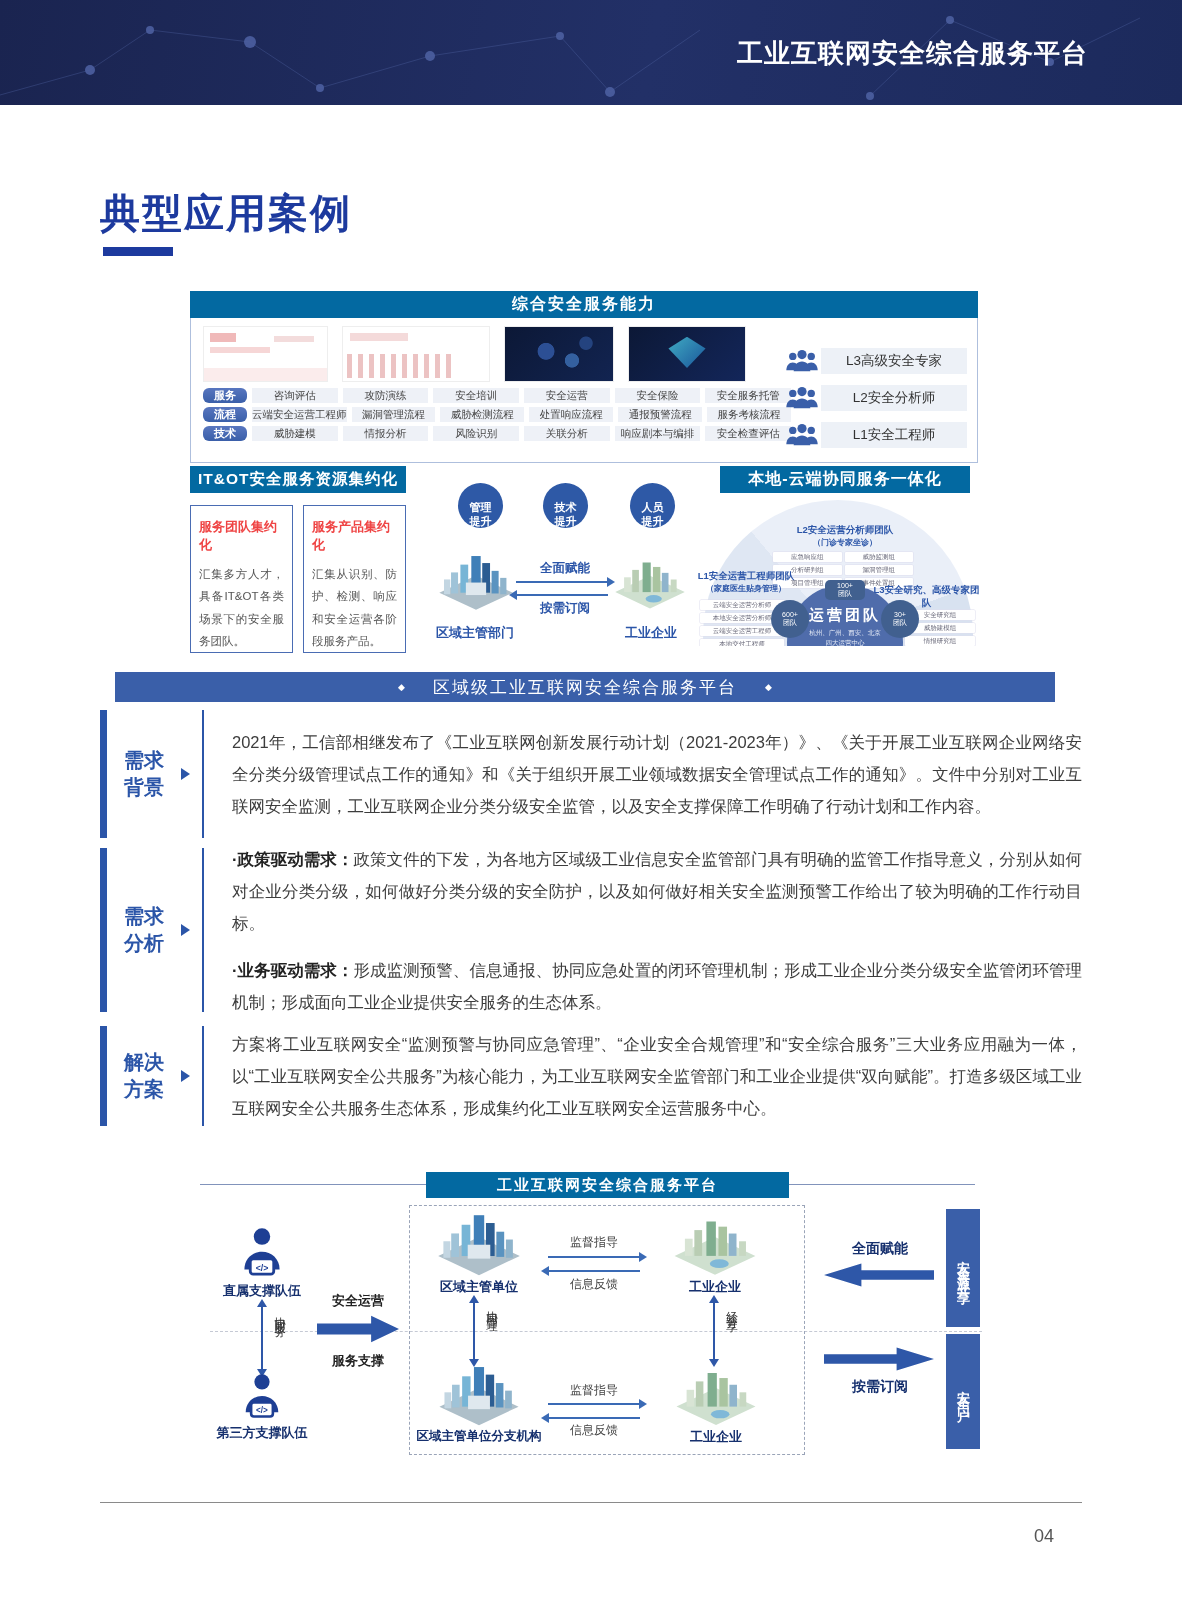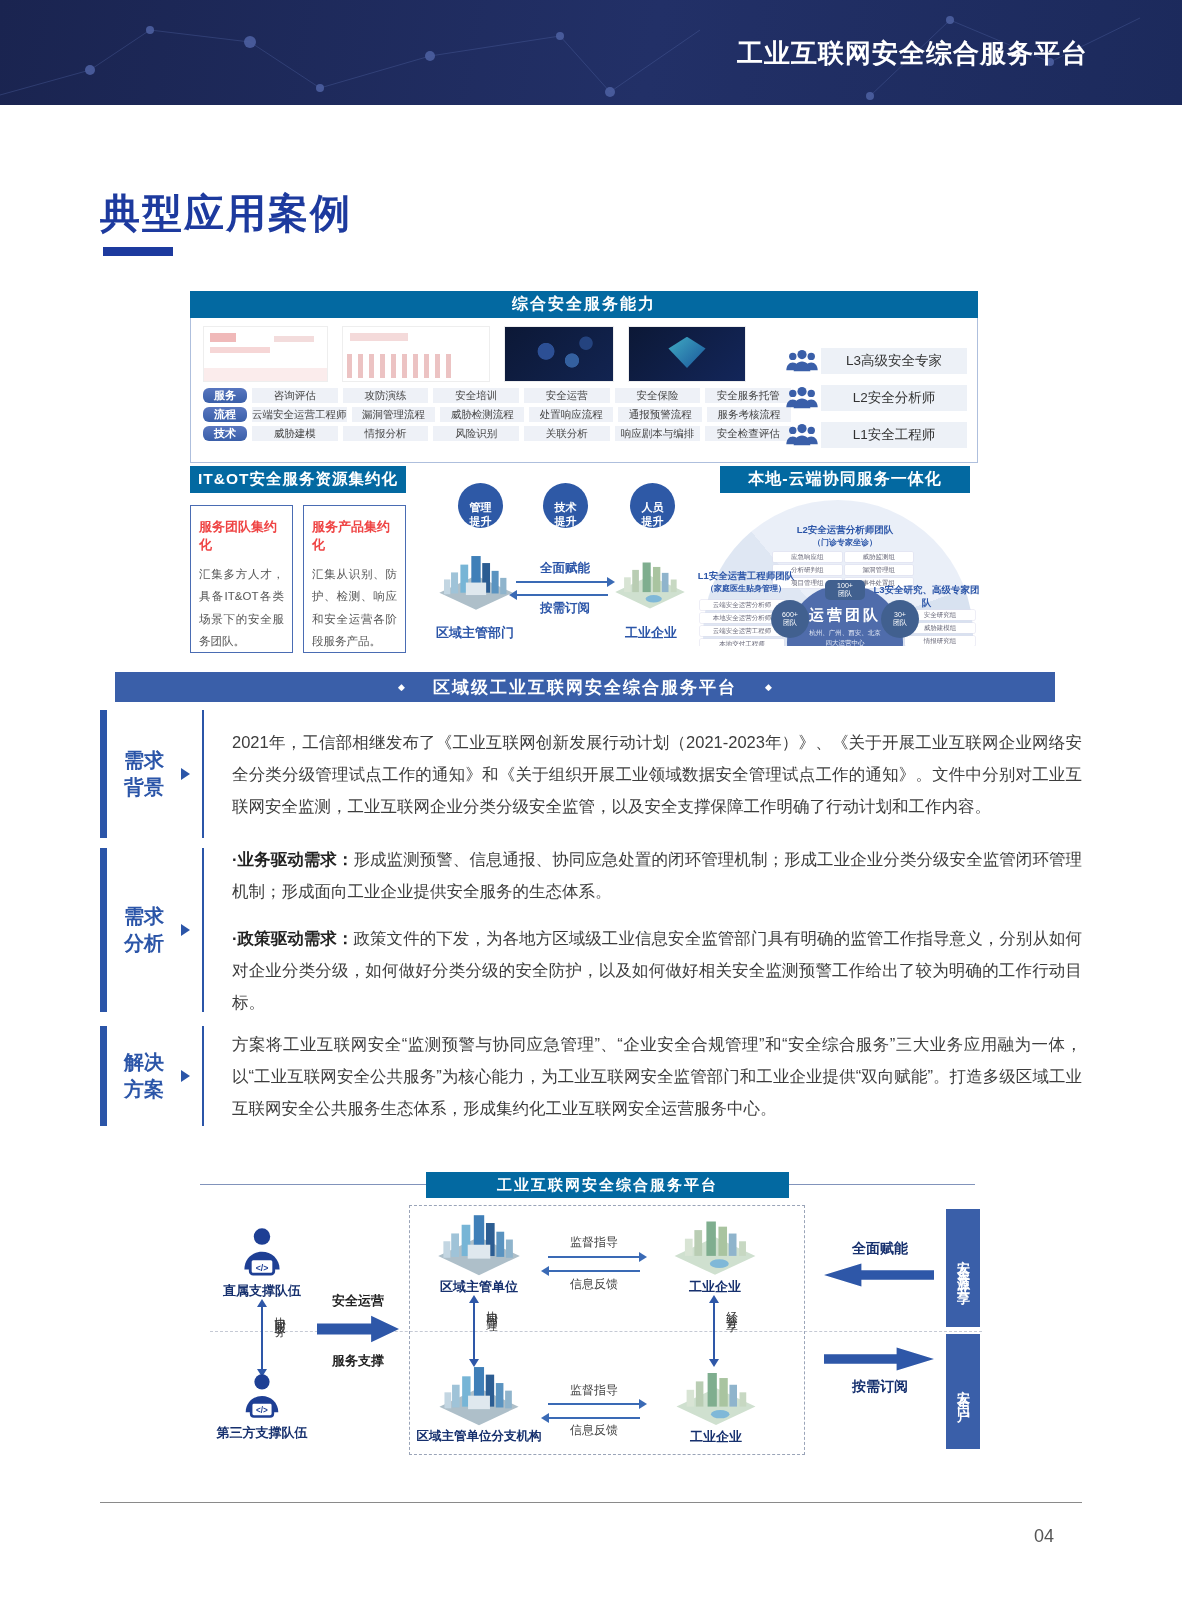--- a/index.html
+++ b/index.html
@@ -94,7 +94,7 @@
   .banner { left:115px; top:672px; width:940px; height:30px; background:#3a5fa9; color:#fff;
     display:flex; align-items:center; justify-content:center; gap:28px; }
   .banner .dia { font-size:9px; }
-  .banner .btext { font-size:17px; font-weight:bold; letter-spacing:2px; }
+  .banner .btext { font-size:17px; font-weight:normal; letter-spacing:2px; }
 
   
   .sect { position:absolute; left:100px; width:982px; display:flex; align-items:stretch; }

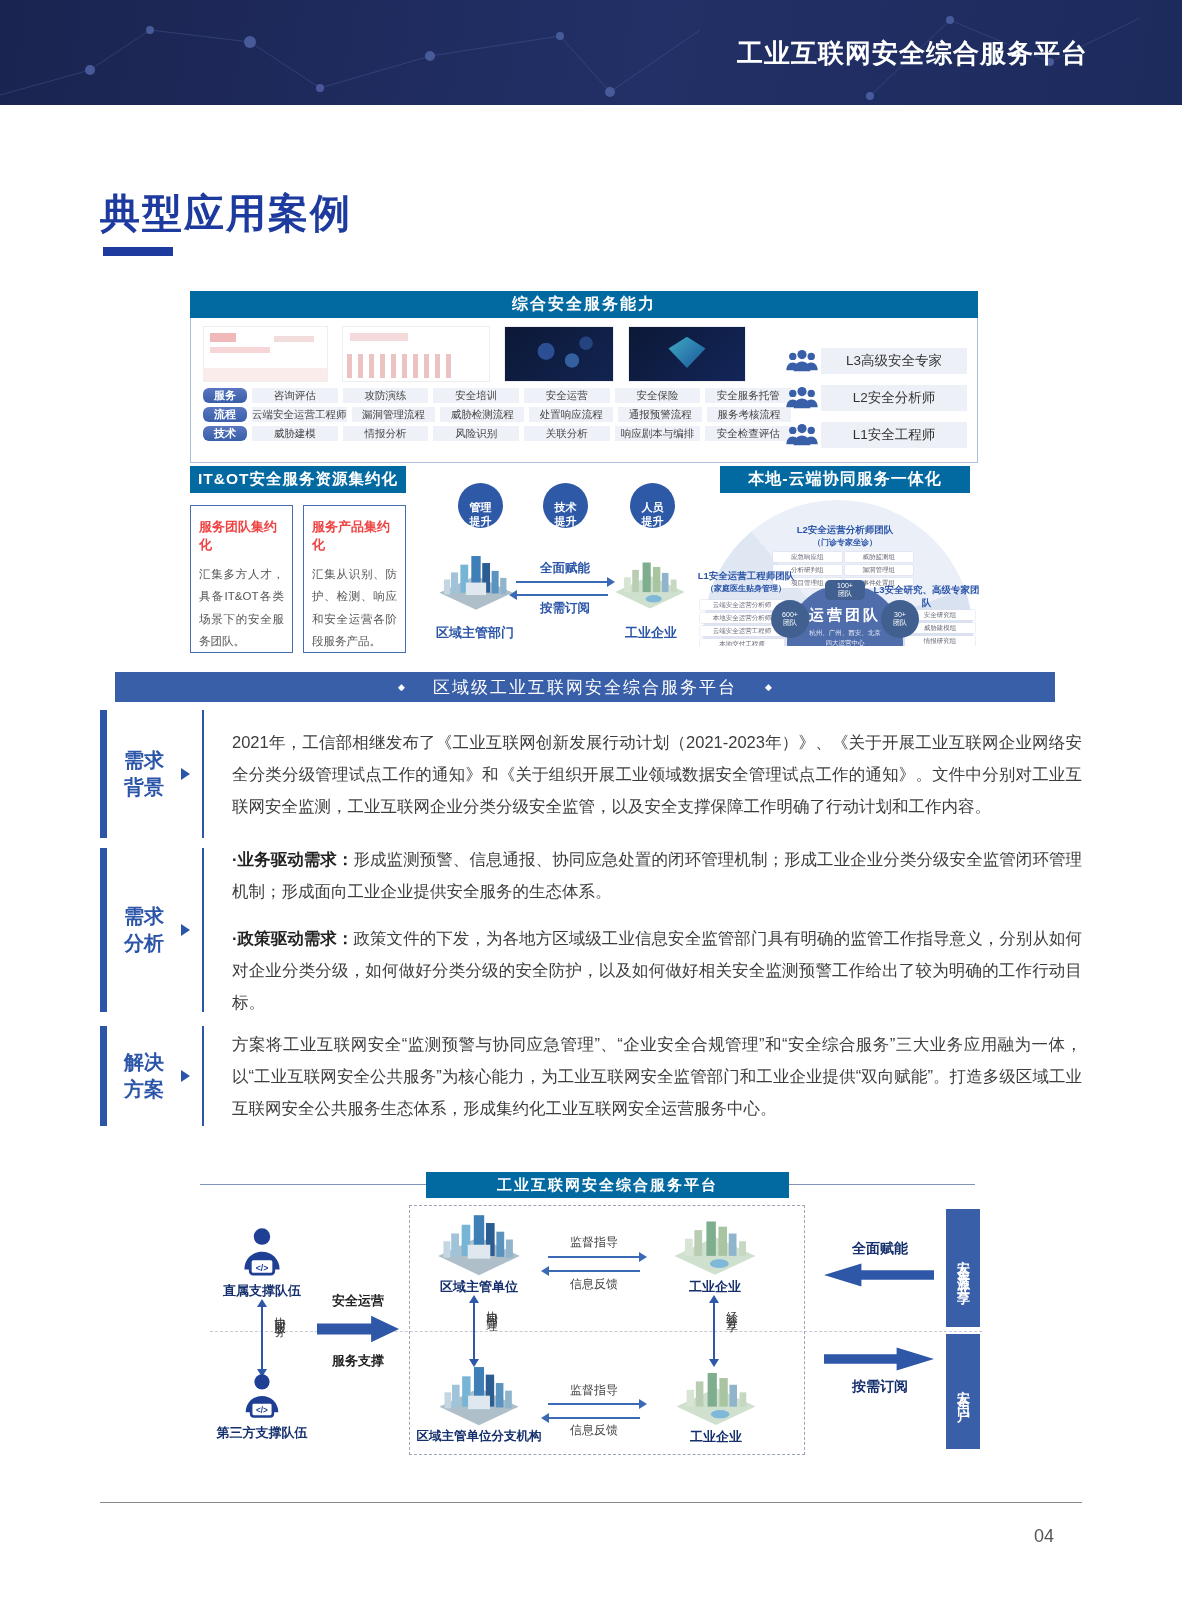--- a/index.html
+++ b/index.html
@@ -391,8 +391,8 @@
   <div class="stri"></div>
   <div class="svline"></div>
   <div class="sbody">
+    <p><b>·政策驱动需求：</b><span>政策文件的下发，为各地方区域级工业信息安全监管部门具有明确的监管工作指导意义，分别从如何对企业分类分级，如何做好分类分级的安全防护，以及如何做好相关安全监测预警工作给出了较为明确的工作行动目标。</span></p>
     <p><b>·业务驱动需求：</b><span>形成监测预警、信息通报、协同应急处置的闭环管理机制；形成工业企业分类分级安全监管闭环管理机制；形成面向工业企业提供安全服务的生态体系。</span></p>
-    <p><b>·政策驱动需求：</b><span>政策文件的下发，为各地方区域级工业信息安全监管部门具有明确的监管工作指导意义，分别从如何对企业分类分级，如何做好分类分级的安全防护，以及如何做好相关安全监测预警工作给出了较为明确的工作行动目标。</span></p>
   </div>
 </div>
 

